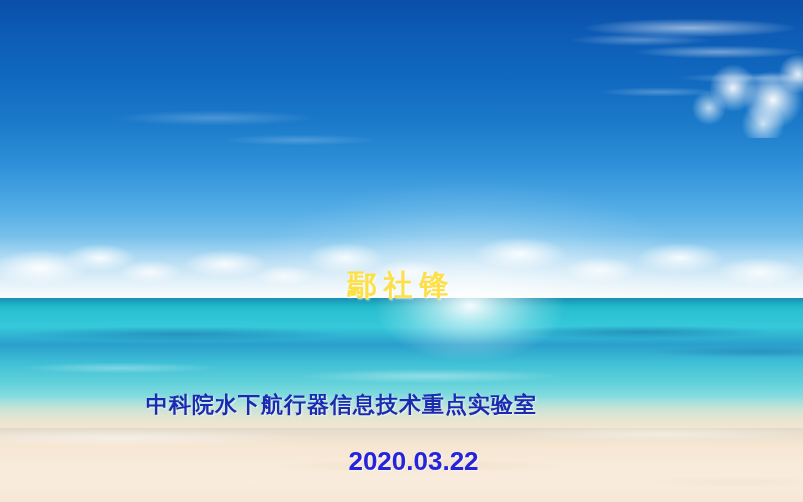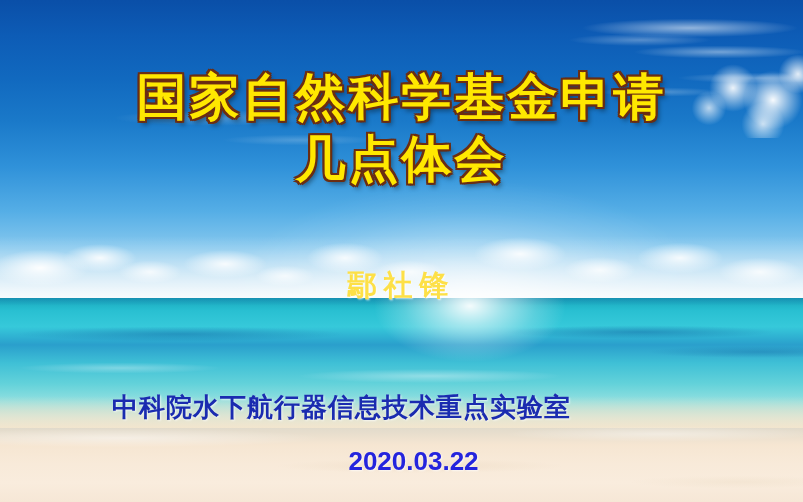--- a/index.html
+++ b/index.html
@@ -272,10 +272,6 @@
     <div class="beach-texture"></div>
   </div>
 
-  <div class="title-block">
-    <div class="title-line">国家自然科学基金申请</div>
-    <div class="title-line">几点体会</div>
-  </div>
 
   <div class="author">鄢社锋</div>
 

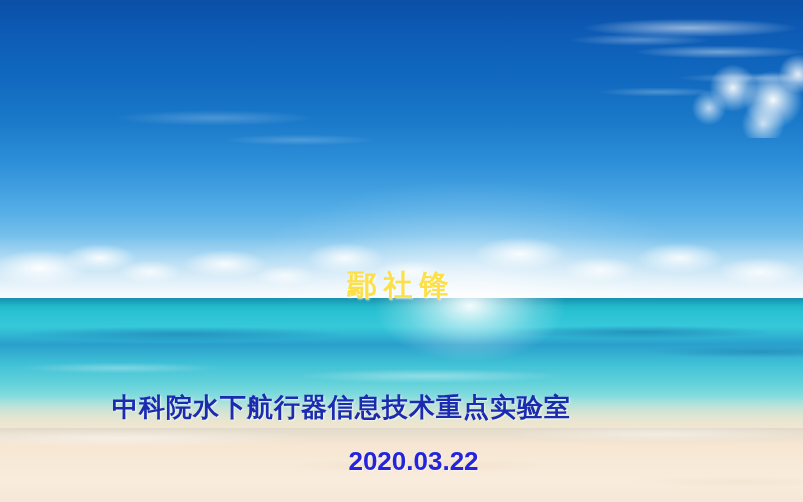--- a/index.html
+++ b/index.html
@@ -229,7 +229,7 @@
     top: 390px;
     width: 683px;
     text-align: center;
-    font-size: 26px;
+    font-size: 22px;
     font-weight: bold;
     letter-spacing: 1px;
     color: #1a2bb0;

